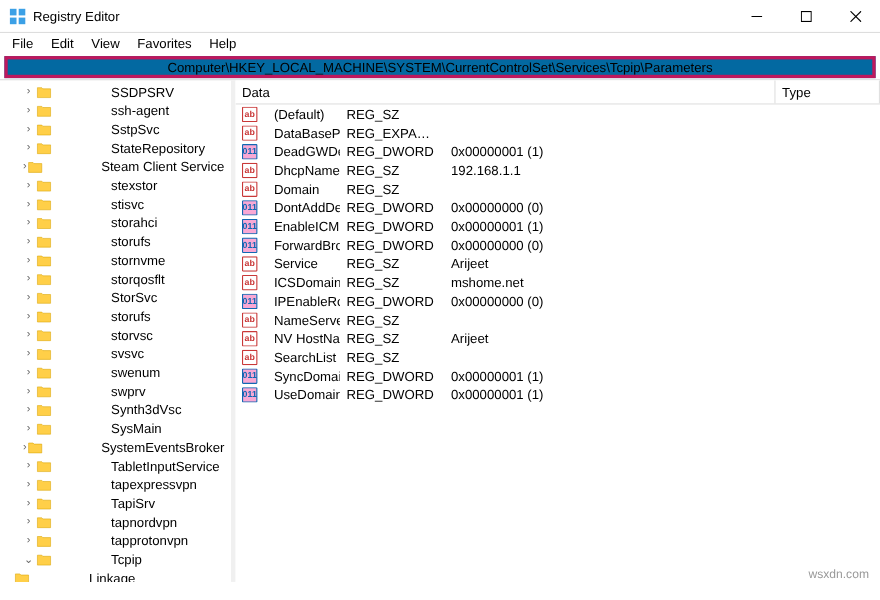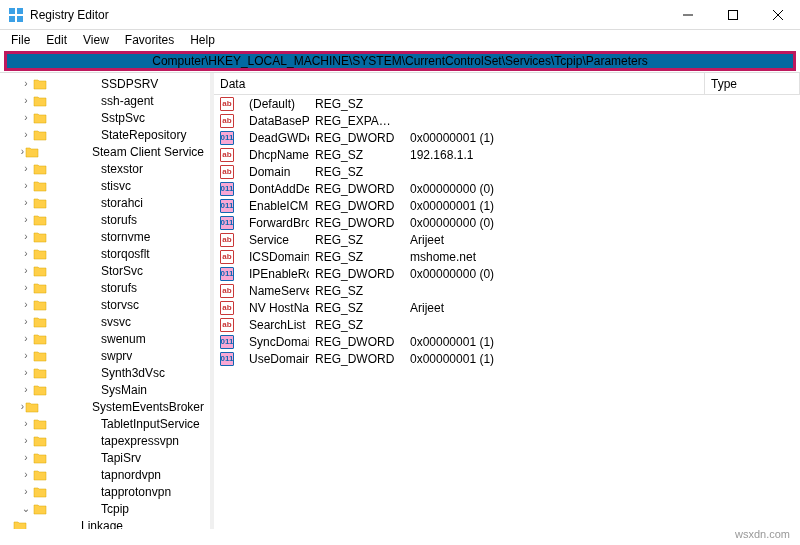--- a/index.html
+++ b/index.html
@@ -37,7 +37,7 @@
 .vicon { width: 14px; height: 14px; flex-shrink:0; display:flex; align-items:center; justify-content:center; font-size:8px; font-weight:bold; border:1px solid; border-radius:1px; }
 .vicon.sz { border-color:#c93838; color:#c93838; background:#fff; }
 .vicon.dw { border-color:#1267b3; color:#1267b3; background:#f9a8d4; }
-.watermark { position: absolute; bottom: 5px; right: 10px; color: #999; font-size: 11px; }
+.watermark { position: absolute; bottom: 17px; right: 10px; color: #999; font-size: 11px; }
 .folder-svg { fill:#ffcf48; stroke:#d9a400; stroke-width:0.5; }
 </style>
 </head>

